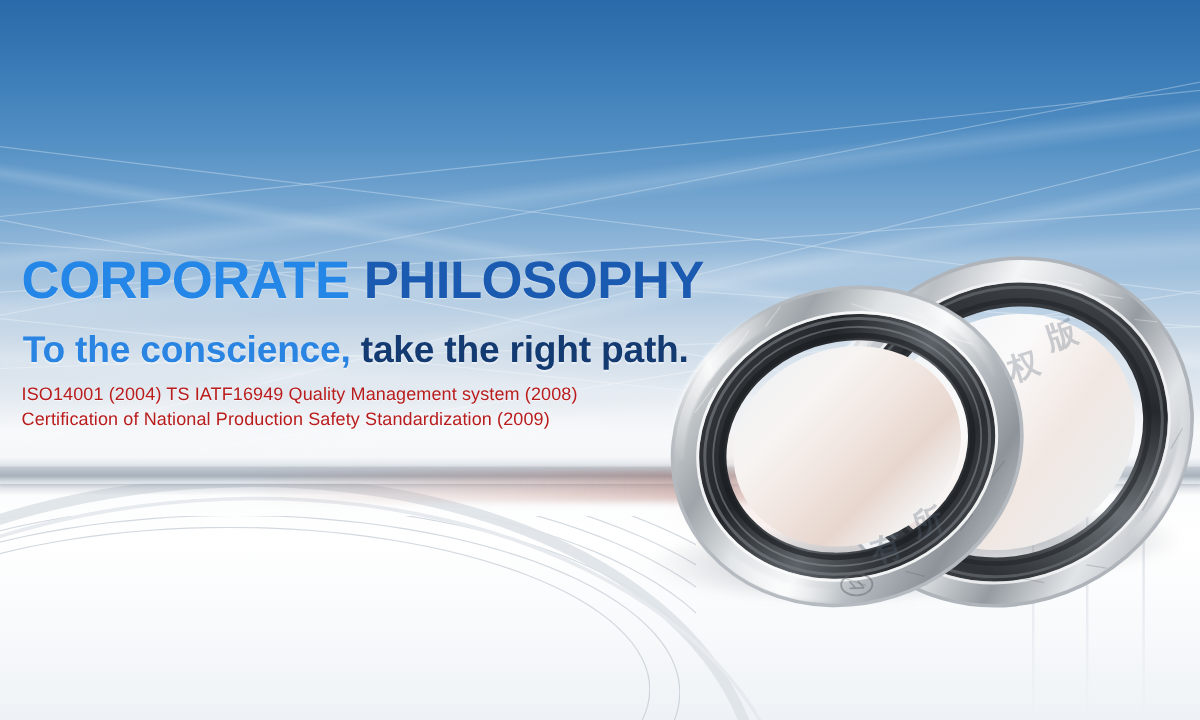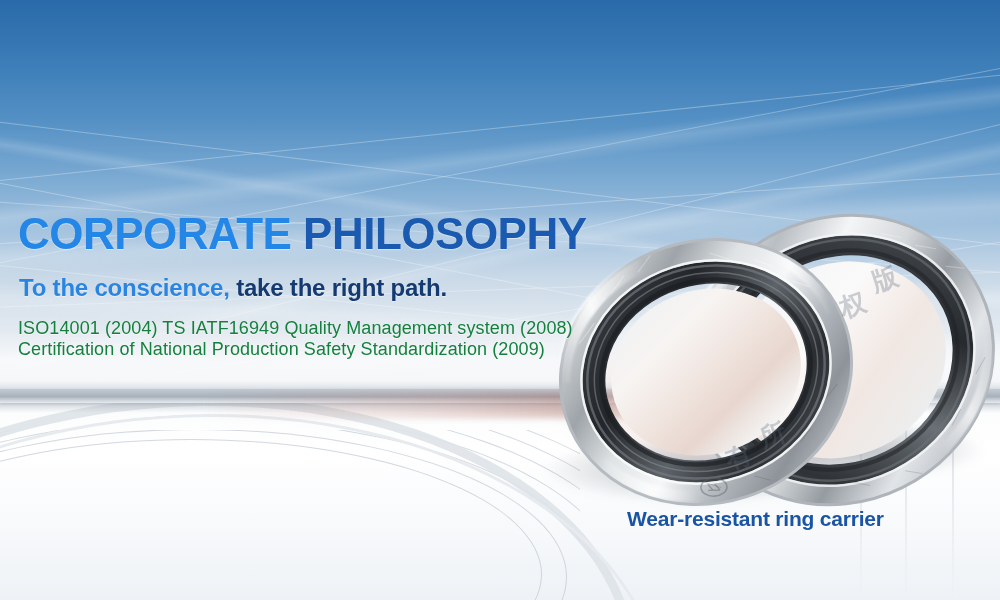--- a/index.html
+++ b/index.html
@@ -217,7 +217,7 @@
     position: absolute;
     left: 19px;
     top: 276px;
-    font-size: 24px;
+    font-size: 31px;
     font-weight: 700;
     line-height: 1;
     white-space: nowrap;

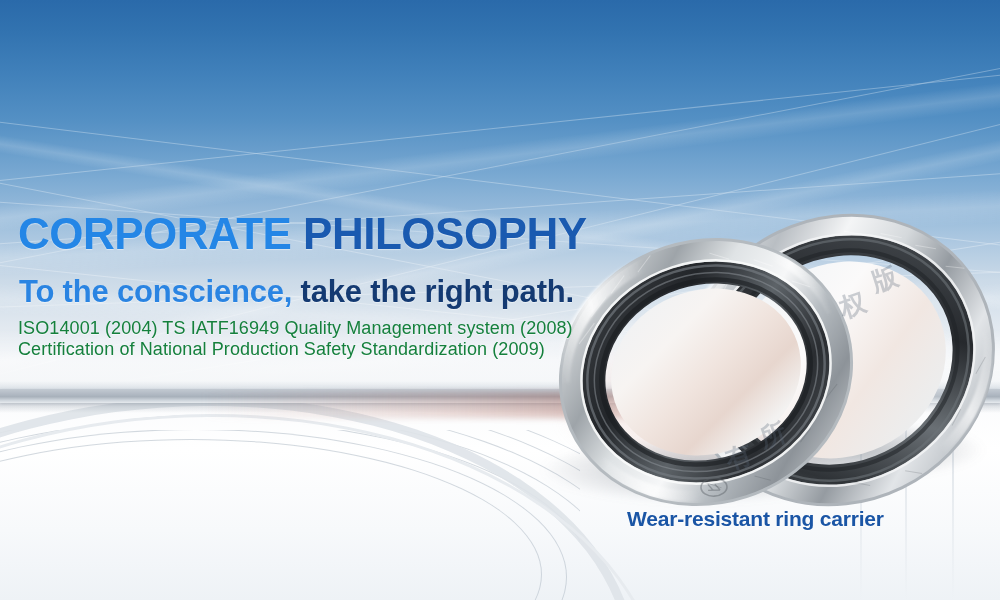--- a/index.html
+++ b/index.html
@@ -234,8 +234,8 @@
     width: 600px;
   }
   .cert-line {
-    font-size: 18px;
-    color: #15803d;
+    font-size: 15px;
+    color: #b91c1c;
     line-height: 21px;
     white-space: nowrap;
     letter-spacing: .1px;

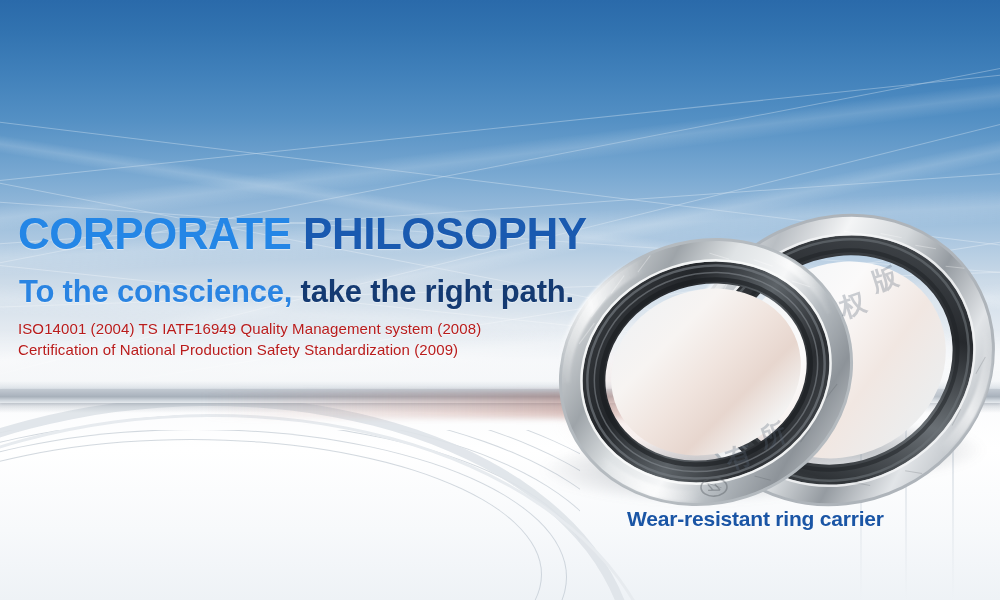--- a/index.html
+++ b/index.html
@@ -489,7 +489,6 @@
     <div class="cert-line">Certification of National Production Safety Standardization (2009)</div>
   </div>
 
-  <div class="caption">Wear-resistant ring carrier</div>
 
 </div>
 

